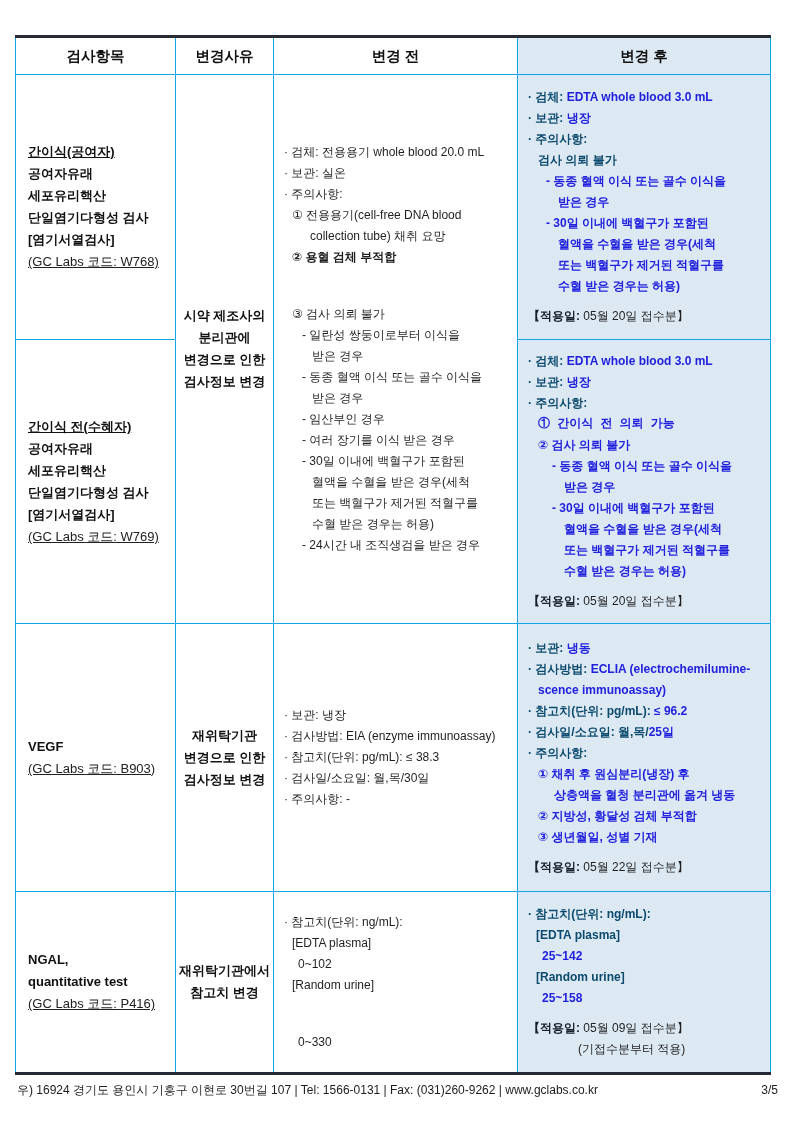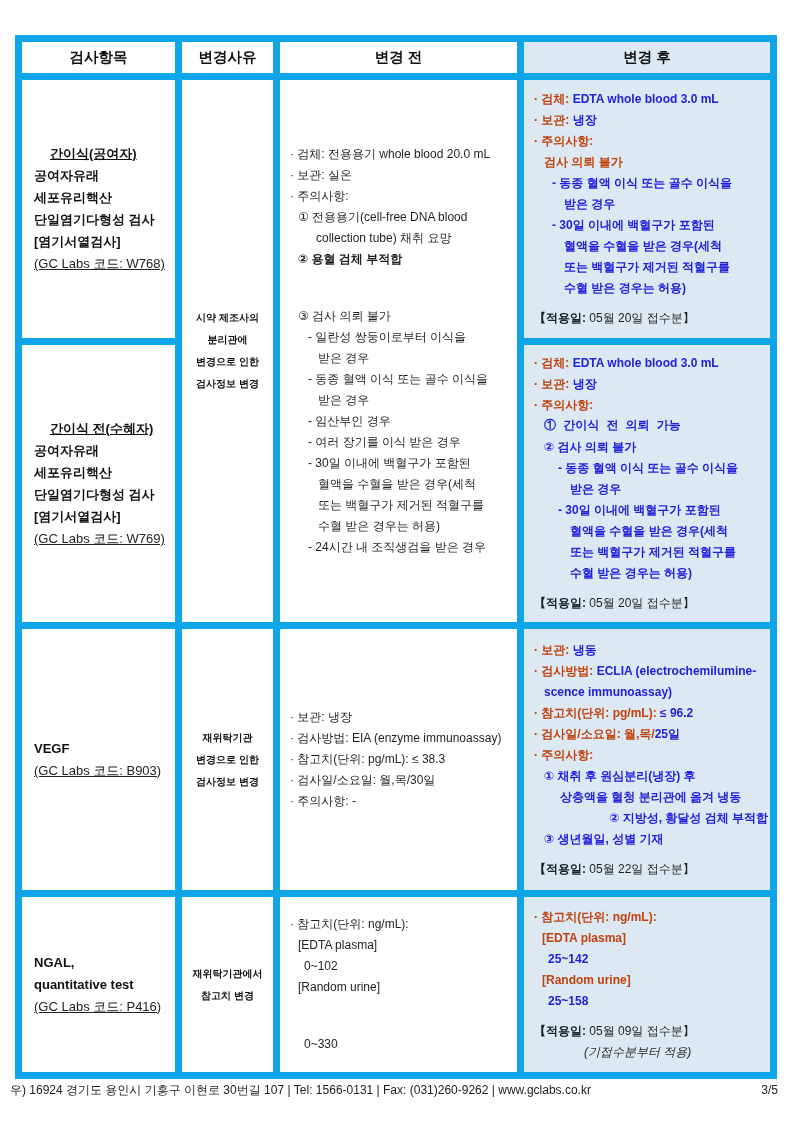--- a/index.html
+++ b/index.html
@@ -17,7 +17,7 @@
     border-bottom:3px solid #272935;
   }
   .doc-table th, .doc-table td {
-    border:7px solid #0ea5e9;
+    border:1px solid #0ea5e9;
     vertical-align:middle;
     overflow:hidden;
   }

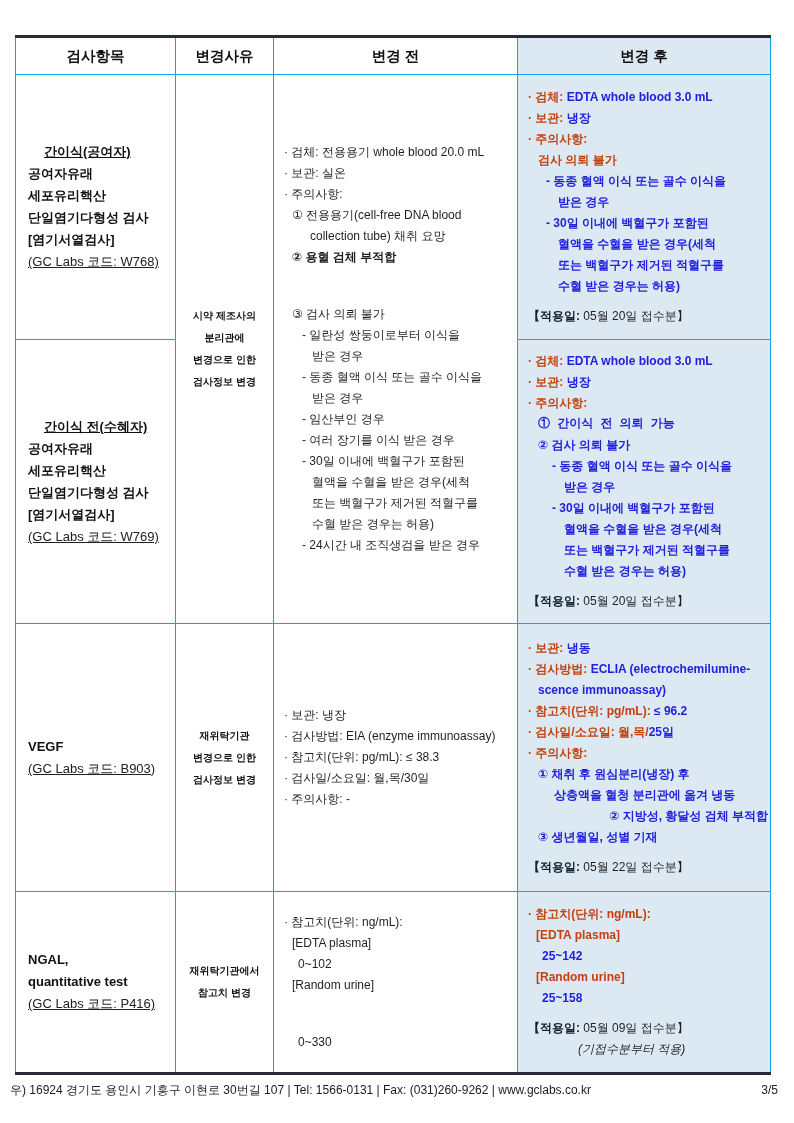--- a/index.html
+++ b/index.html
@@ -35,7 +35,7 @@
   .bd  { font-weight:bold; color:#111; }
   .bdu { font-weight:bold; color:#111; text-decoration:underline;margin-left:16px; }
   .smu { font-size:13px; text-decoration:underline; color:#222; }
-  .nv  { font-weight:bold; color:#c2410c; }
+  .nv  { font-weight:bold; color:#0c4a6e; }
   .bl  { font-weight:bold; color:#2121dd; }
   .kb  { font-weight:bold; color:#16202e; }
   .footer {

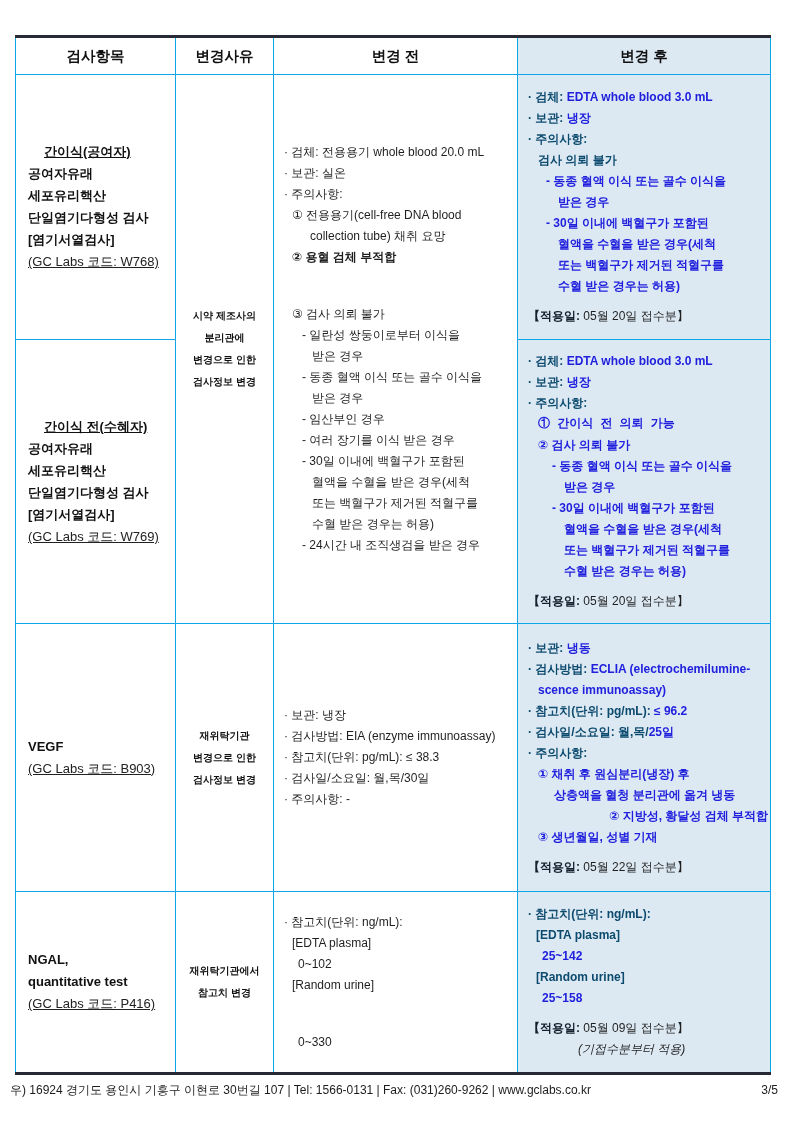--- a/index.html
+++ b/index.html
@@ -33,7 +33,7 @@
   .ln.gap { height:9px; line-height:9px; }
   .pl  { color:#1f1f1f; }
   .bd  { font-weight:bold; color:#111; }
-  .bdu { font-weight:bold; color:#111; text-decoration:underline;margin-left:16px; }
+  .bdu { font-weight:bold; color:#111; text-decoration:underline; }
   .smu { font-size:13px; text-decoration:underline; color:#222; }
   .nv  { font-weight:bold; color:#0c4a6e; }
   .bl  { font-weight:bold; color:#2121dd; }

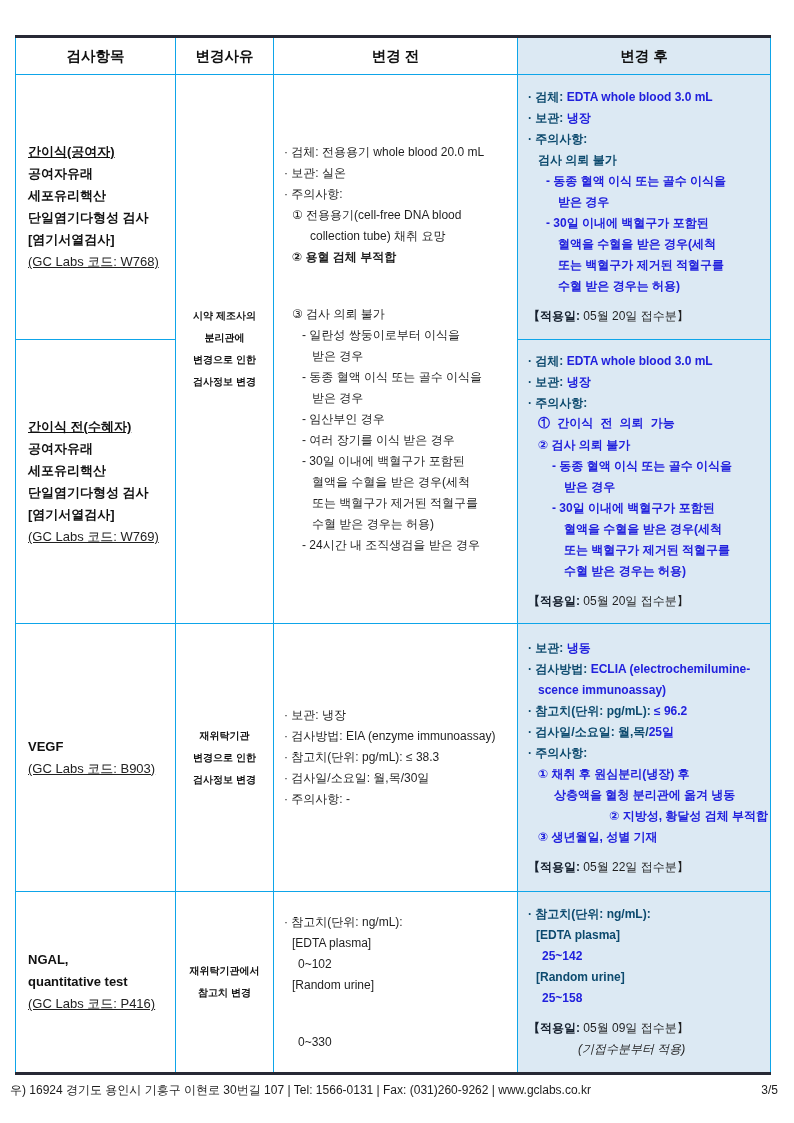--- a/index.html
+++ b/index.html
@@ -27,7 +27,7 @@
   }
   .after-bg { background:#dce9f3; }
   .c-item   { padding:6px 4px 6px 12px; font-size:13px; line-height:22px; }
-  .c-reason { text-align:center; font-size:10px; line-height:22px; font-weight:bold; color:#111; padding:4px 2px; }
+  .c-reason { text-align:center; font-size:13px; line-height:22px; font-weight:bold; color:#111; padding:4px 2px; }
   .c-body   { padding:6px 2px 6px 10px; font-size:12px; line-height:21px; }
   .ln { white-space:nowrap; }
   .ln.gap { height:9px; line-height:9px; }

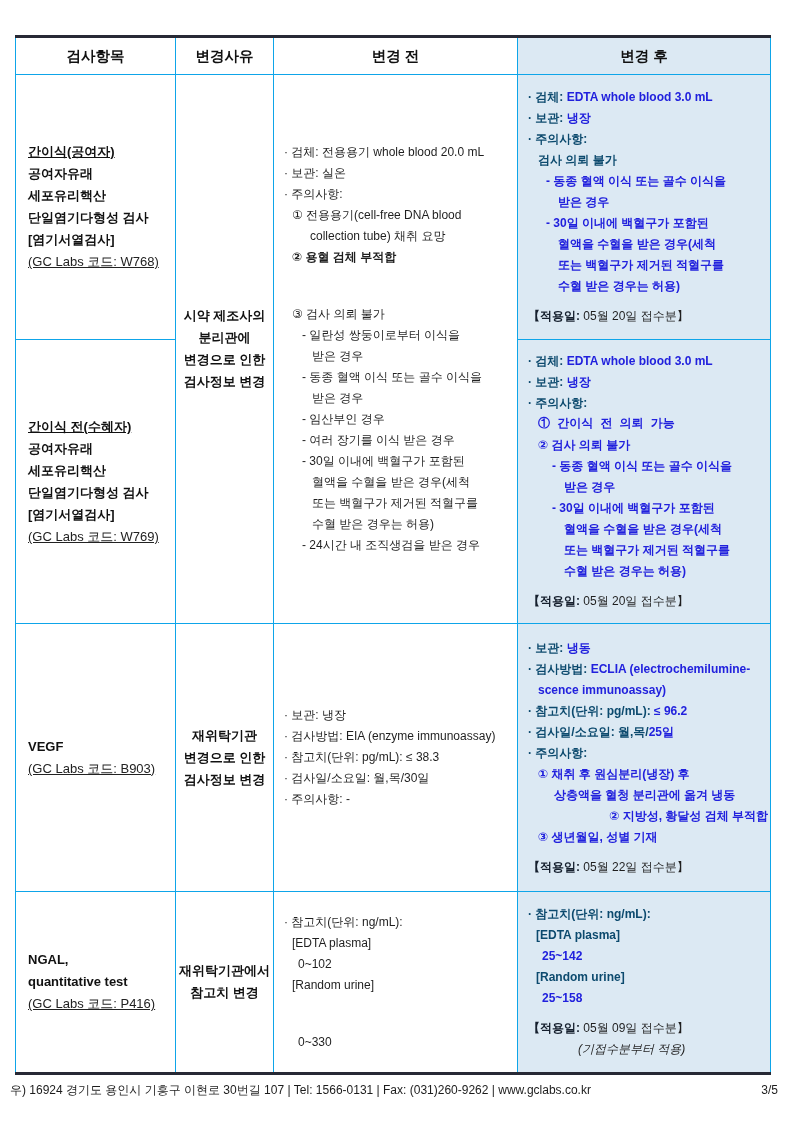--- a/index.html
+++ b/index.html
@@ -164,7 +164,7 @@
           <div class="ln"><span class="nv">· 주의사항:</span></div>
           <div class="ln" style="padding-left: 10px;"><span class="bl">① 채취 후 원심분리(냉장) 후</span></div>
           <div class="ln" style="padding-left: 26px;"><span class="bl">상층액을 혈청 분리관에 옮겨 냉동</span></div>
-          <div class="ln" style="padding-left: 10px; text-align: right;"><span class="bl">② 지방성, 황달성 검체 부적합</span></div>
+          <div class="ln" style="padding-left: 10px;"><span class="bl">② 지방성, 황달성 검체 부적합</span></div>
           <div class="ln" style="padding-left: 10px;"><span class="bl">③ 생년월일, 성별 기재</span></div>
           <div class="ln gap"></div>
           <div class="ln"><span class="kb">【적용일:</span><span class="pl"> 05월 22일 접수분】</span></div>

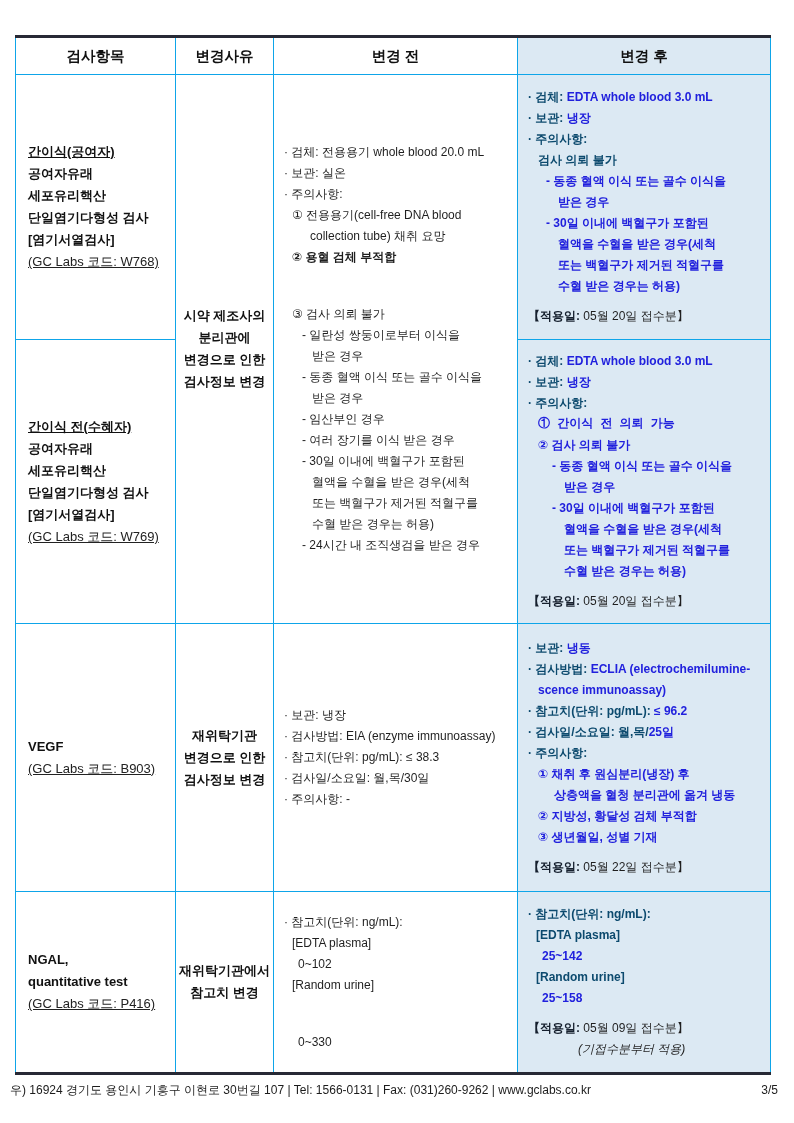--- a/index.html
+++ b/index.html
@@ -195,7 +195,7 @@
           <div class="ln" style="padding-left: 14px;"><span class="bl">25~158</span></div>
           <div class="ln gap"></div>
           <div class="ln"><span class="kb">【적용일:</span><span class="pl"> 05월 09일 접수분】</span></div>
-          <div class="ln" style="padding-left: 50px; font-style: italic;"><span class="pl">(기접수분부터 적용)</span></div>
+          <div class="ln" style="padding-left: 50px;"><span class="pl">(기접수분부터 적용)</span></div>
         </td>
     </tr>
   </tbody>

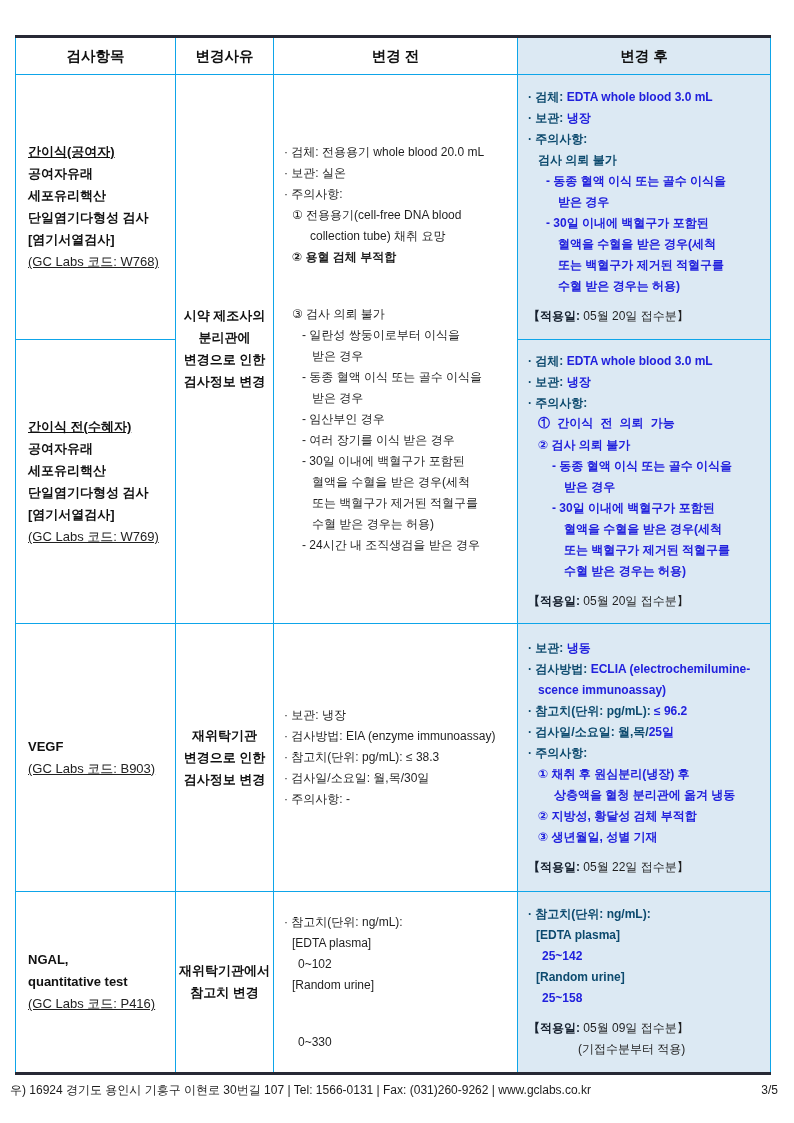--- a/index.html
+++ b/index.html
@@ -39,7 +39,7 @@
   .bl  { font-weight:bold; color:#2121dd; }
   .kb  { font-weight:bold; color:#16202e; }
   .footer {
-    position:absolute; left:10px; right:16px; top:1082px;
+    position:absolute; left:17px; right:16px; top:1082px;
     display:flex; justify-content:space-between; align-items:baseline;
     font-size:12px; color:#1c1c1c;
   }

